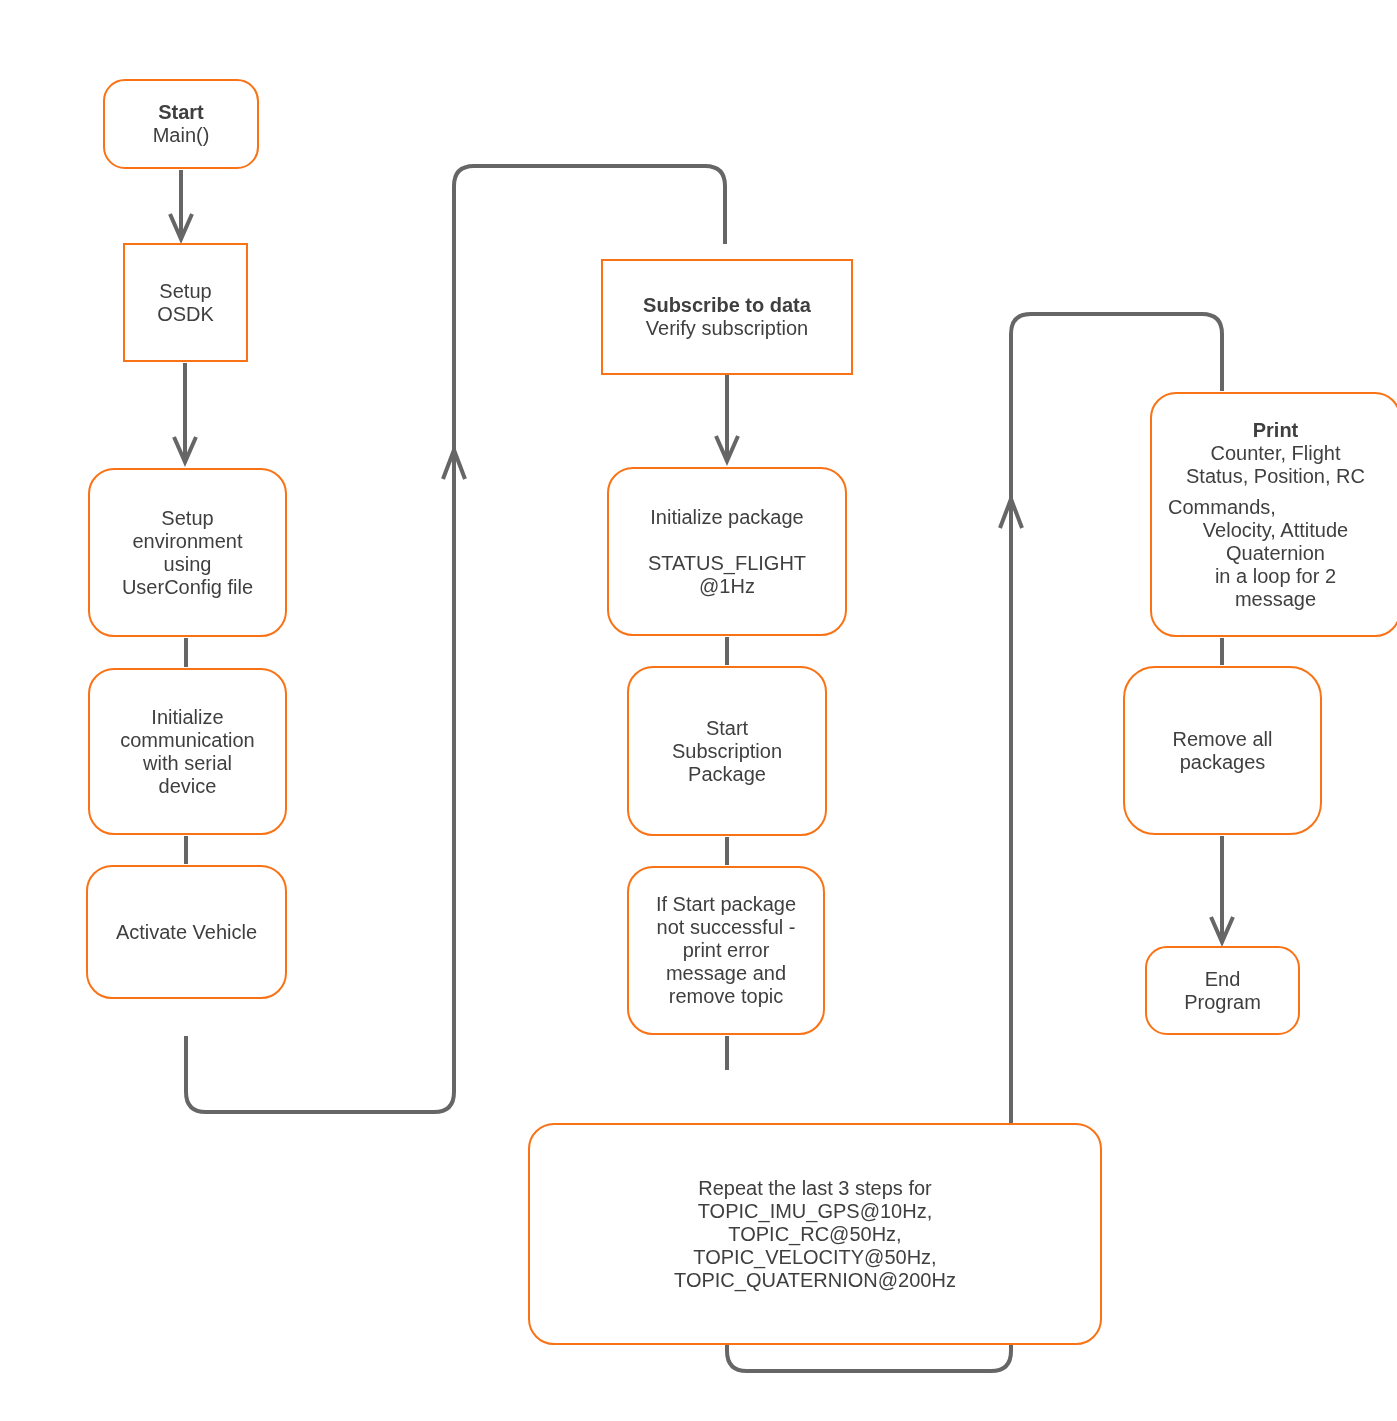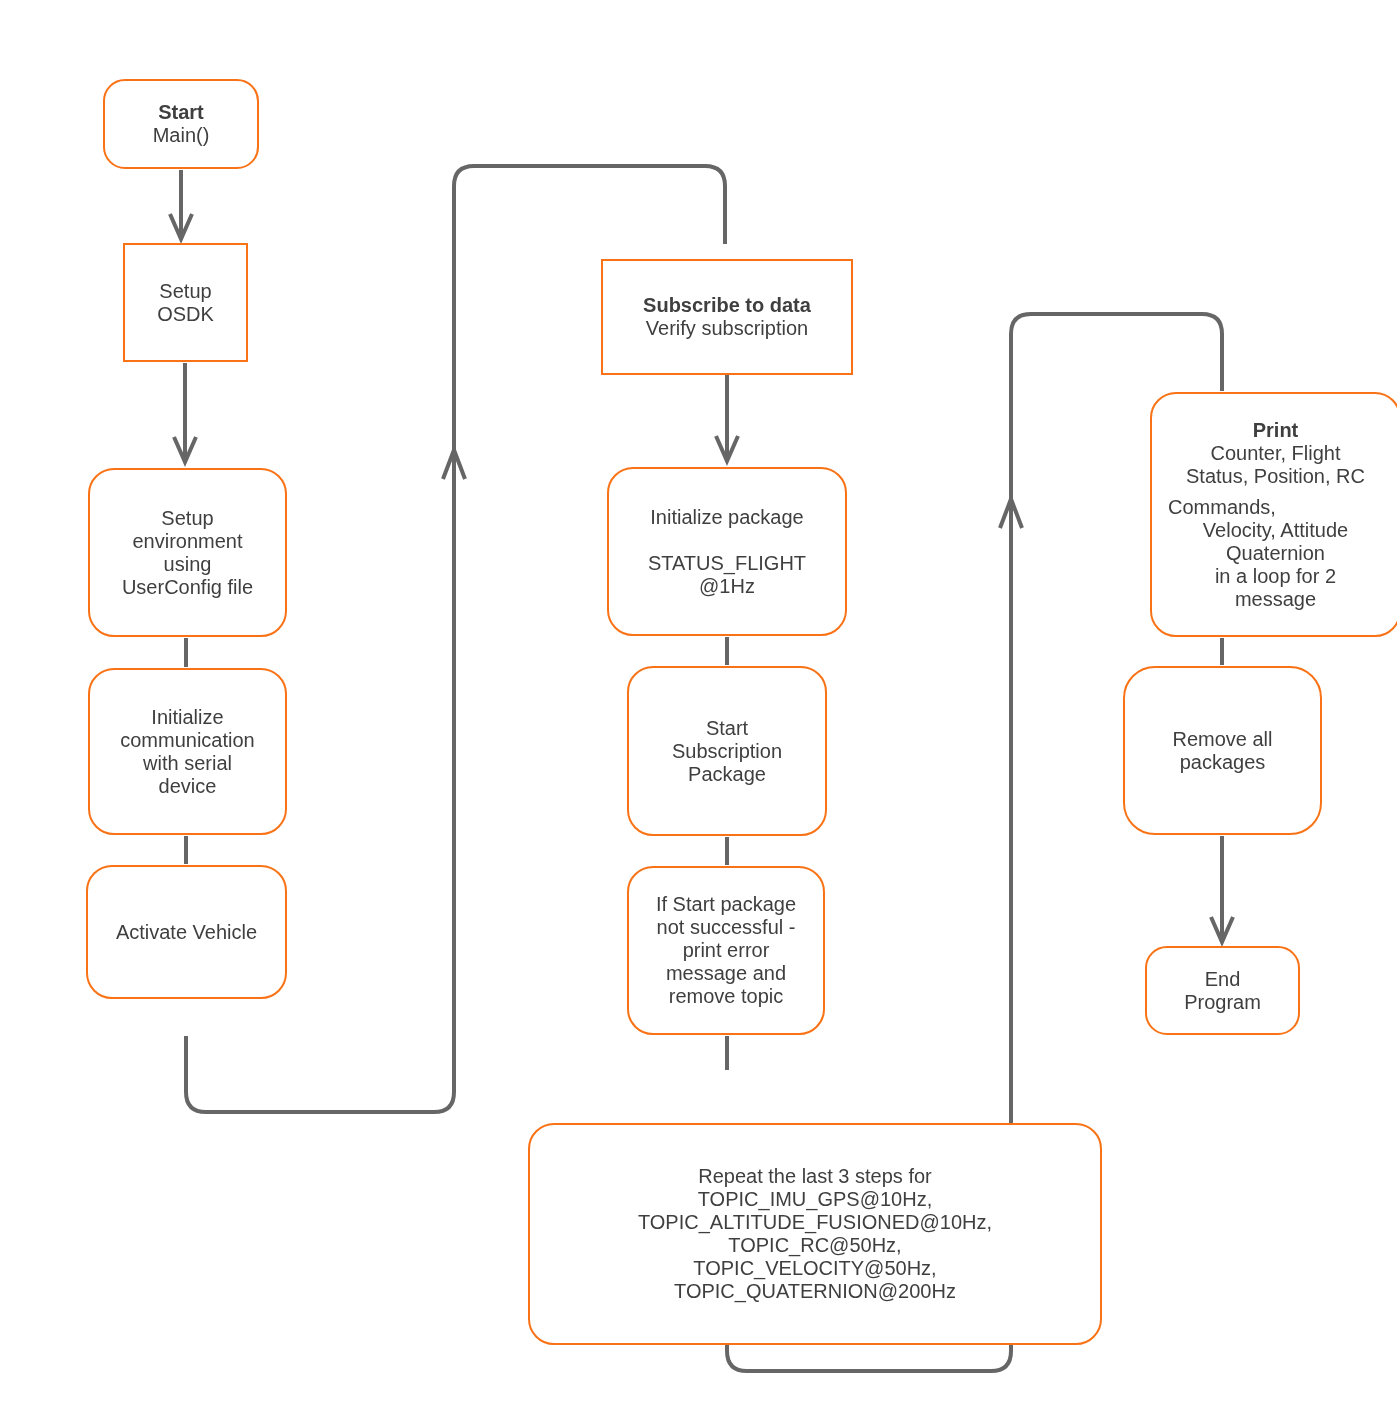--- a/index.html
+++ b/index.html
@@ -141,7 +141,6 @@
     <div class="lines">
         <div class="line">Repeat the last 3 steps for</div>
         <div class="line">TOPIC_IMU_GPS@10Hz,</div>
-        <div class="line">TOPIC_ALTITUDE_FUSIONED@10Hz,</div>
         <div class="line">TOPIC_RC@50Hz,</div>
         <div class="line">TOPIC_VELOCITY@50Hz,</div>
         <div class="line">TOPIC_QUATERNION@200Hz</div>

